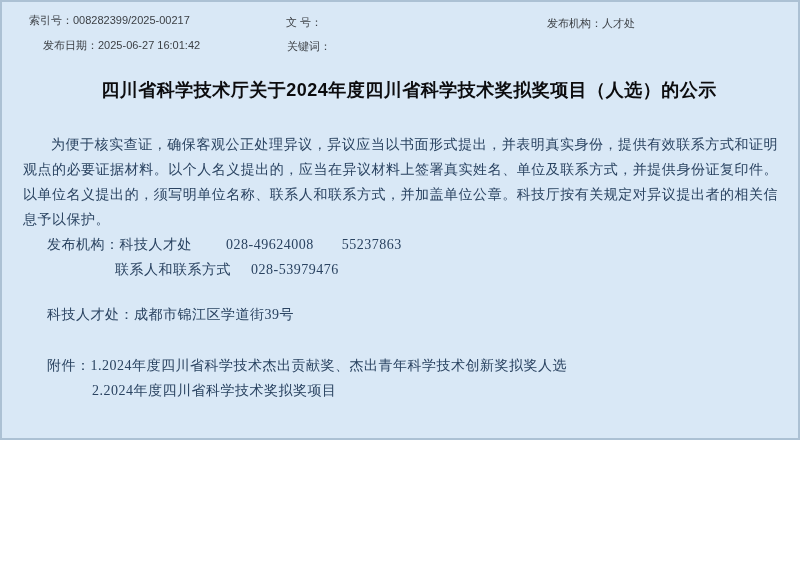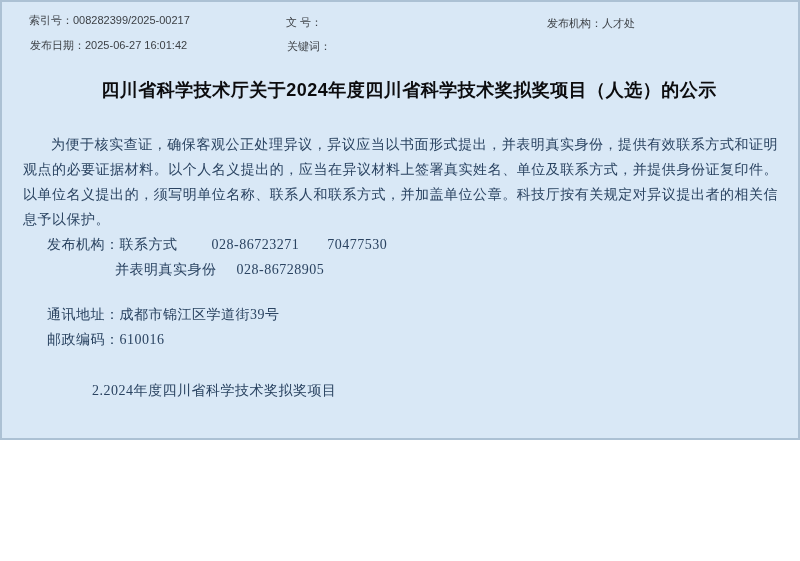--- a/index.html
+++ b/index.html
@@ -27,7 +27,7 @@
   .meta-index    { left: 27px;  top: 11px; }
   .meta-docno    { left: 284px; top: 13px; }
   .meta-agency   { left: 545px; top: 14px; text-align: center; }
-  .meta-date     { left: 28px;  top: 36px; }
+  .meta-date     { left: 41px;  top: 36px; }
   .meta-keywords { left: 285px; top: 37px; }
 
   

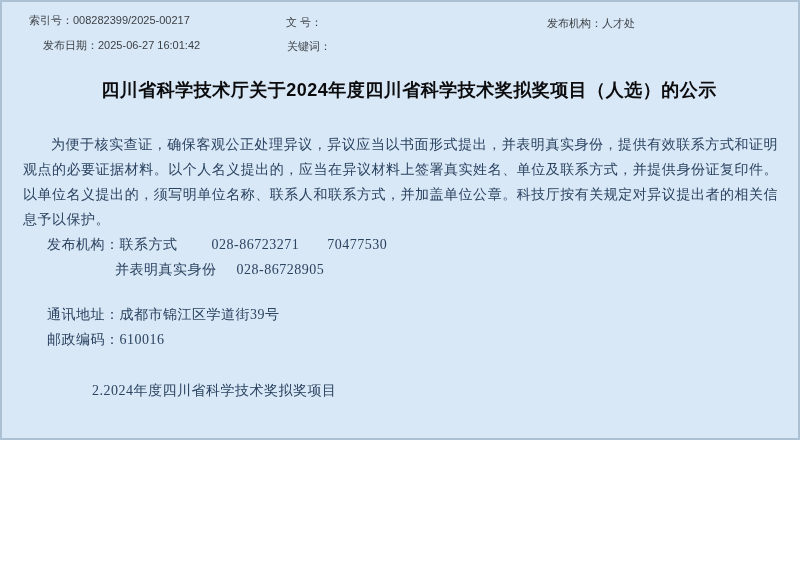--- a/index.html
+++ b/index.html
@@ -99,7 +99,7 @@
 
     <p class="para">为便于核实查证，确保客观公正处理异议，异议应当以书面形式提出，并表明真实身份，提供有效联系方式和证明观点的必要证据材料。以个人名义提出的，应当在异议材料上签署真实姓名、单位及联系方式，并提供身份证复印件。以单位名义提出的，须写明单位名称、联系人和联系方式，并加盖单位公章。科技厅按有关规定对异议提出者的相关信息予以保护。</p>
 
-    <div class="line indent-2em"><span>发布机构：</span><span>联系方式</span><span class="phone-1">028-86723271</span><span class="phone-2">70477530</span></div>
+    <div class="line indent-2em"><span>发布机构：</span><span>科技人才处</span><span class="phone-1">028-86723271</span><span class="phone-2">70477530</span></div>
 
     <div class="line contact-line2"><span>并表明真实身份</span><span class="phone-3">028-86728905</span></div>
 

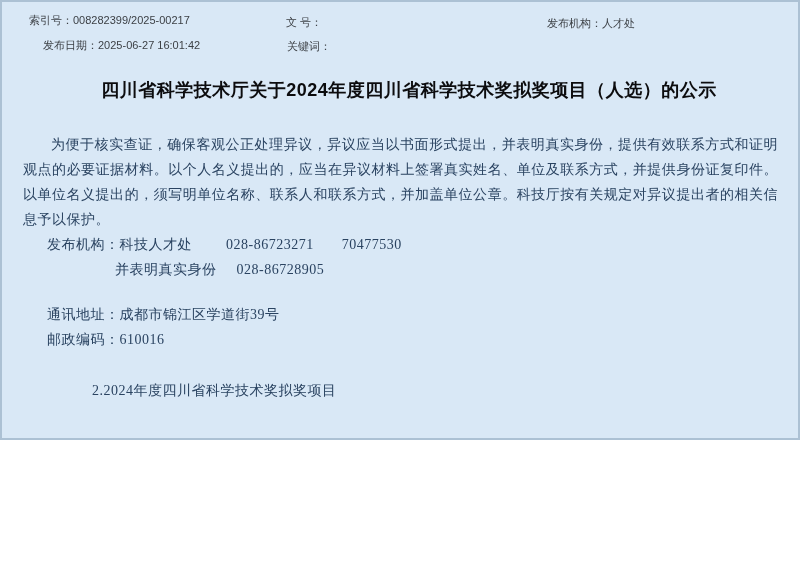--- a/index.html
+++ b/index.html
@@ -99,7 +99,7 @@
 
     <p class="para">为便于核实查证，确保客观公正处理异议，异议应当以书面形式提出，并表明真实身份，提供有效联系方式和证明观点的必要证据材料。以个人名义提出的，应当在异议材料上签署真实姓名、单位及联系方式，并提供身份证复印件。以单位名义提出的，须写明单位名称、联系人和联系方式，并加盖单位公章。科技厅按有关规定对异议提出者的相关信息予以保护。</p>
 
-    <div class="line indent-2em"><span>发布机构：</span><span>科技人才处</span><span class="phone-1">028-86723271</span><span class="phone-2">70477530</span></div>
+    <div class="line indent-2em"><span>发布机构：</span><span>科技人才处</span><span class="phone-1">028-49624008</span><span class="phone-2">70477530</span></div>
 
     <div class="line contact-line2"><span>并表明真实身份</span><span class="phone-3">028-86728905</span></div>
 

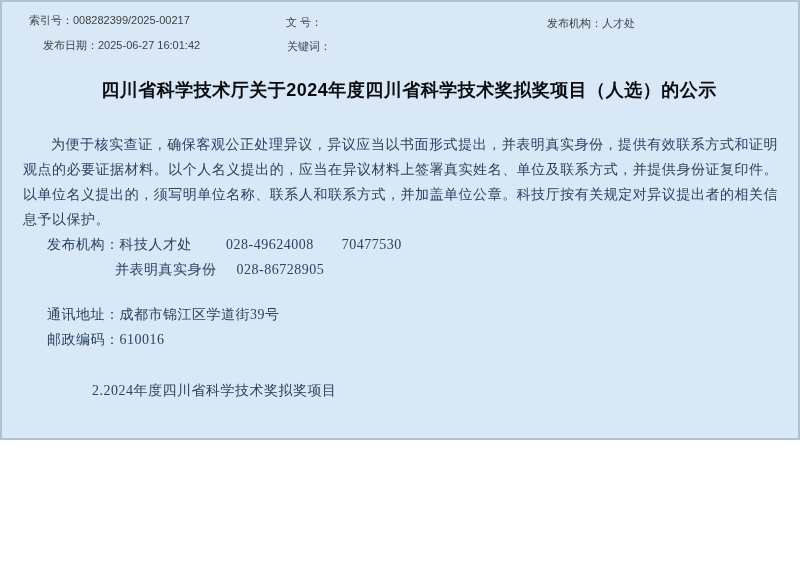--- a/index.html
+++ b/index.html
@@ -99,7 +99,7 @@
 
     <p class="para">为便于核实查证，确保客观公正处理异议，异议应当以书面形式提出，并表明真实身份，提供有效联系方式和证明观点的必要证据材料。以个人名义提出的，应当在异议材料上签署真实姓名、单位及联系方式，并提供身份证复印件。以单位名义提出的，须写明单位名称、联系人和联系方式，并加盖单位公章。科技厅按有关规定对异议提出者的相关信息予以保护。</p>
 
-    <div class="line indent-2em"><span>发布机构：</span><span>科技人才处</span><span class="phone-1">028-49624008</span><span class="phone-2">70477530</span></div>
+    <div class="line indent-2em"><span>发布机构：</span><span>科技人才处</span><span class="phone-1">028-49624008</span><span class="phone-2">55237863</span></div>
 
     <div class="line contact-line2"><span>并表明真实身份</span><span class="phone-3">028-86728905</span></div>
 

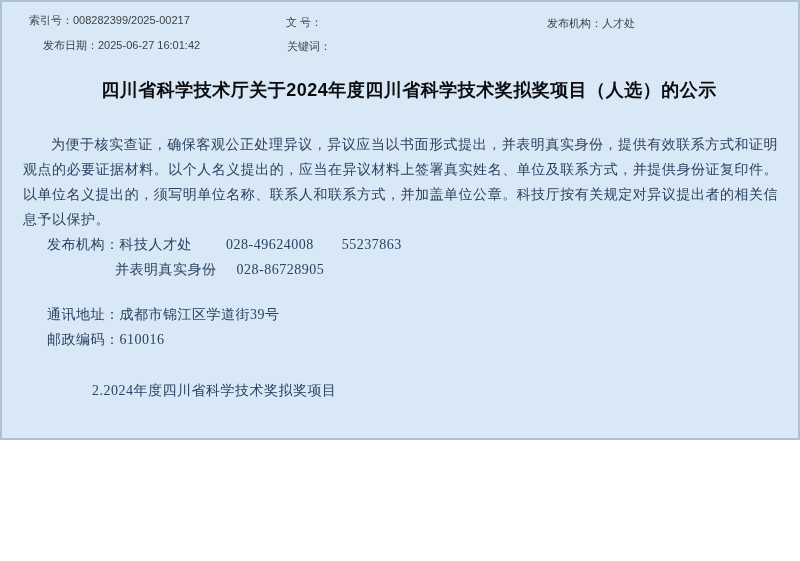--- a/index.html
+++ b/index.html
@@ -101,7 +101,7 @@
 
     <div class="line indent-2em"><span>发布机构：</span><span>科技人才处</span><span class="phone-1">028-49624008</span><span class="phone-2">55237863</span></div>
 
-    <div class="line contact-line2"><span>并表明真实身份</span><span class="phone-3">028-86728905</span></div>
+    <div class="line contact-line2"><span>联系人和联系方式</span><span class="phone-3">028-86728905</span></div>
 
     <div class="address-block">
       <div class="line indent-2em">通讯地址：成都市锦江区学道街39号</div>

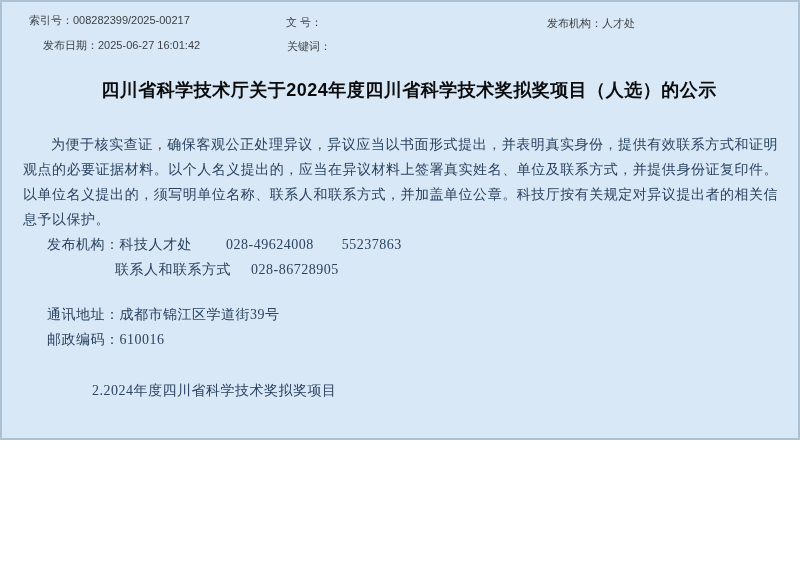--- a/index.html
+++ b/index.html
@@ -101,7 +101,7 @@
 
     <div class="line indent-2em"><span>发布机构：</span><span>科技人才处</span><span class="phone-1">028-49624008</span><span class="phone-2">55237863</span></div>
 
-    <div class="line contact-line2"><span>联系人和联系方式</span><span class="phone-3">028-86728905</span></div>
+    <div class="line contact-line2"><span>联系人和联系方式</span><span class="phone-3">028-53979476</span></div>
 
     <div class="address-block">
       <div class="line indent-2em">通讯地址：成都市锦江区学道街39号</div>

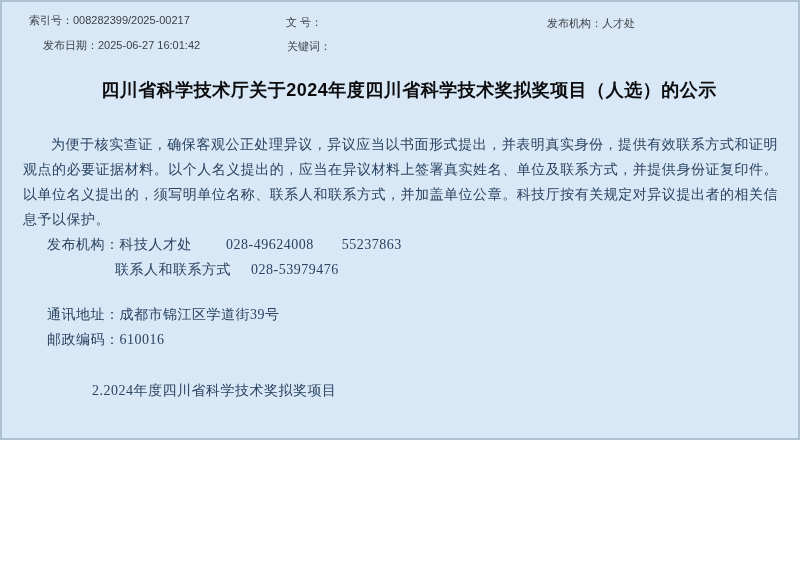--- a/index.html
+++ b/index.html
@@ -104,7 +104,7 @@
     <div class="line contact-line2"><span>联系人和联系方式</span><span class="phone-3">028-53979476</span></div>
 
     <div class="address-block">
-      <div class="line indent-2em">通讯地址：成都市锦江区学道街39号</div>
+      <div class="line indent-2em">科技人才处：成都市锦江区学道街39号</div>
       <div class="line indent-2em">邮政编码：610016</div>
     </div>
 

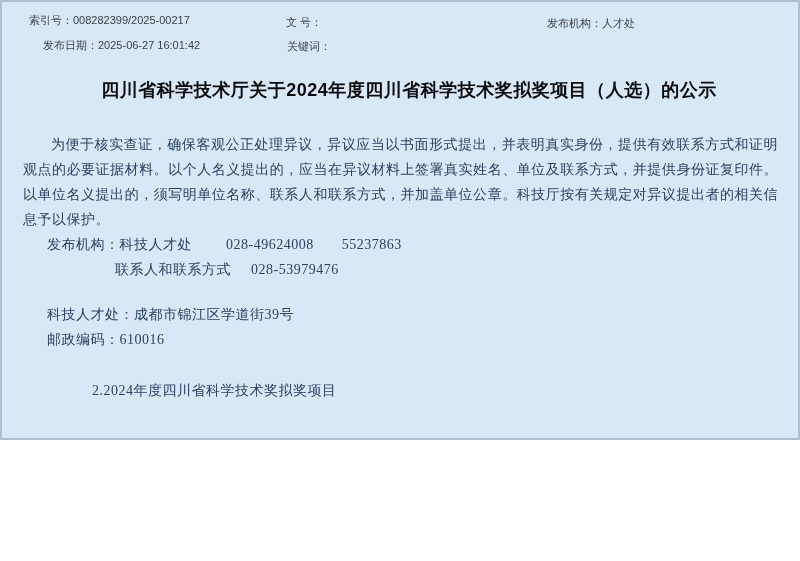--- a/index.html
+++ b/index.html
@@ -105,7 +105,6 @@
 
     <div class="address-block">
       <div class="line indent-2em">科技人才处：成都市锦江区学道街39号</div>
-      <div class="line indent-2em">邮政编码：610016</div>
     </div>
 
     <div class="attachment-block">

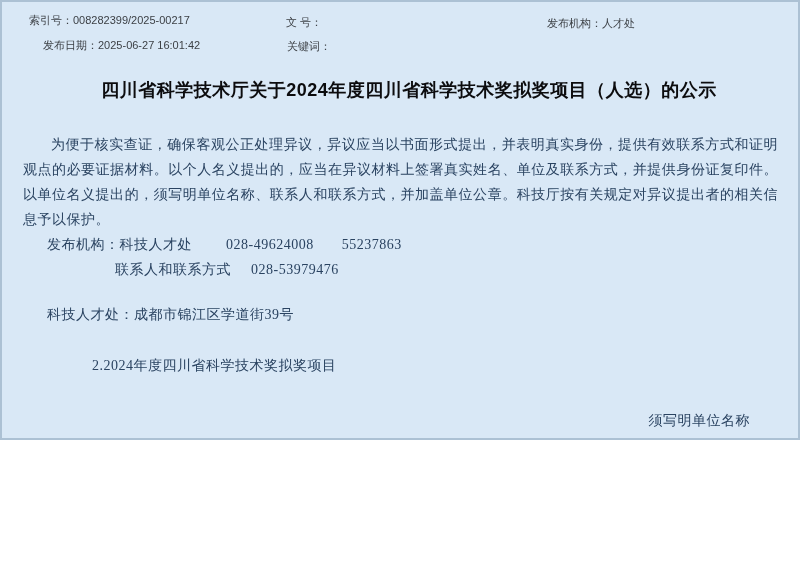--- a/index.html
+++ b/index.html
@@ -108,6 +108,7 @@
     </div>
 
     <div class="attachment-block">
+      <div class="line indent-2em"><span>附件：</span><span class="attachment-link">1.2024年度四川省科学技术杰出贡献奖、杰出青年科学技术创新奖拟奖人选</span></div>
       <div class="line attachment-item2"><span class="attachment-link">2.2024年度四川省科学技术奖拟奖项目</span></div>
     </div>
 

